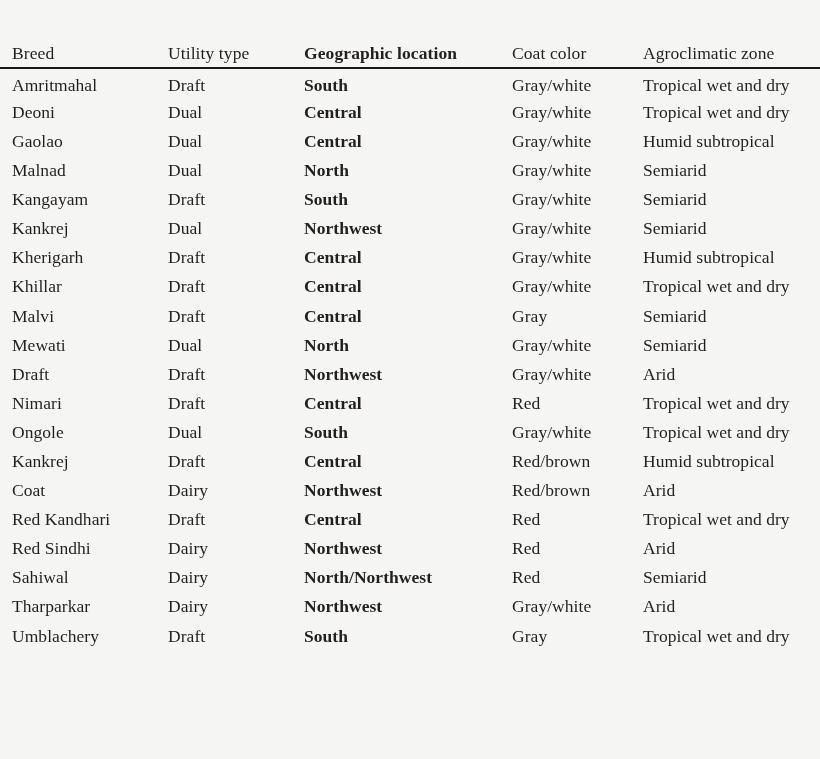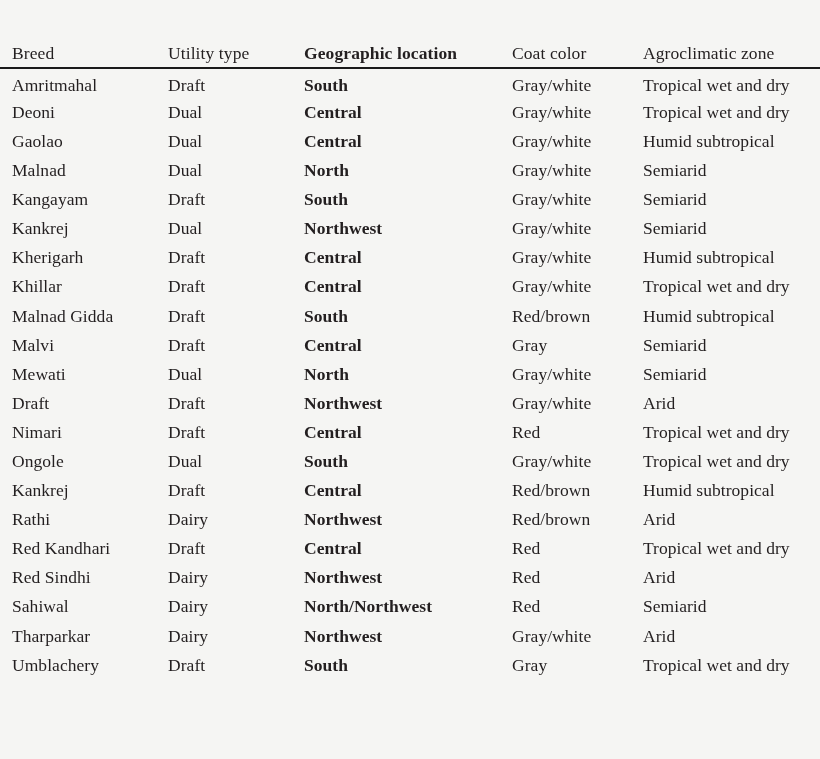--- a/index.html
+++ b/index.html
@@ -242,23 +242,6 @@
         </tr>
         <tr>
           <td>
-            <span class="dcell pad0">Malnad Gidda</span>
-          </td>
-          <td>
-            <span class="dcell pad1">Draft</span>
-          </td>
-          <td>
-            <span class="dcell pad2">South</span>
-          </td>
-          <td>
-            <span class="dcell pad3">Red/brown</span>
-          </td>
-          <td>
-            <span class="dcell pad4">Humid subtropical</span>
-          </td>
-        </tr>
-        <tr>
-          <td>
             <span class="dcell pad0">Malvi</span>
           </td>
           <td>

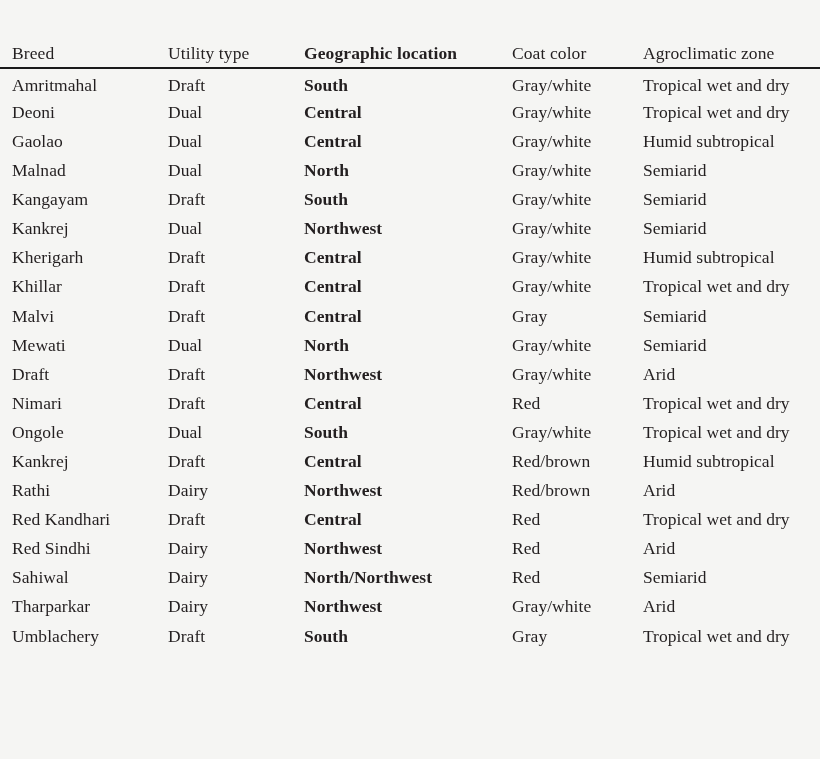--- a/index.html
+++ b/index.html
@@ -344,7 +344,7 @@
         </tr>
         <tr>
           <td>
-            <span class="dcell pad0">Rathi</span>
+            <span class="dcell pad0">Coat</span>
           </td>
           <td>
             <span class="dcell pad1">Dairy</span>

